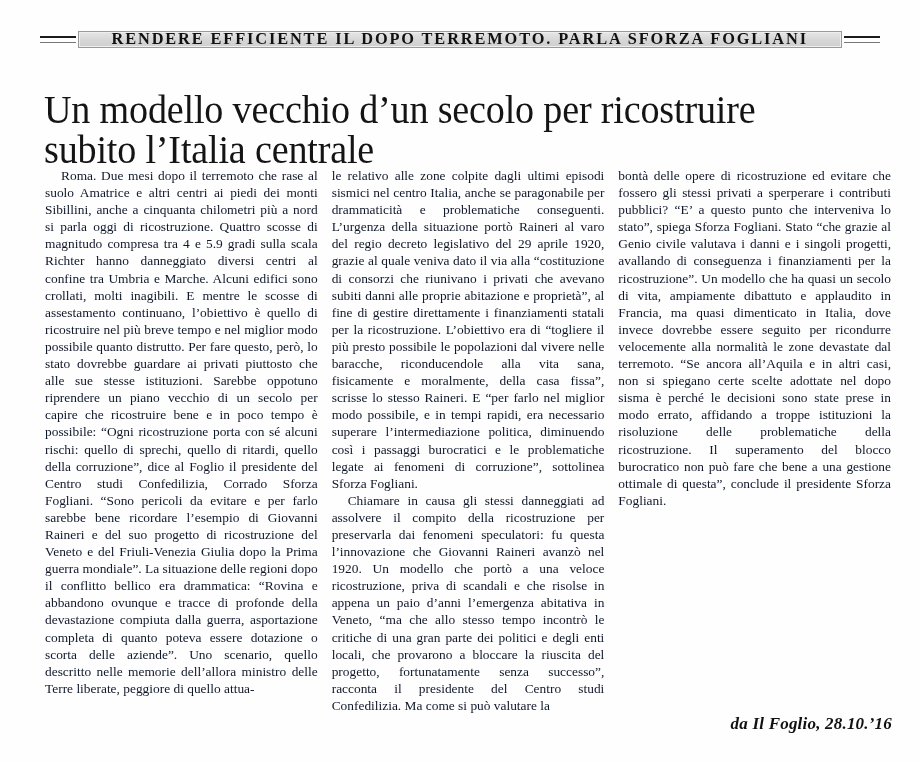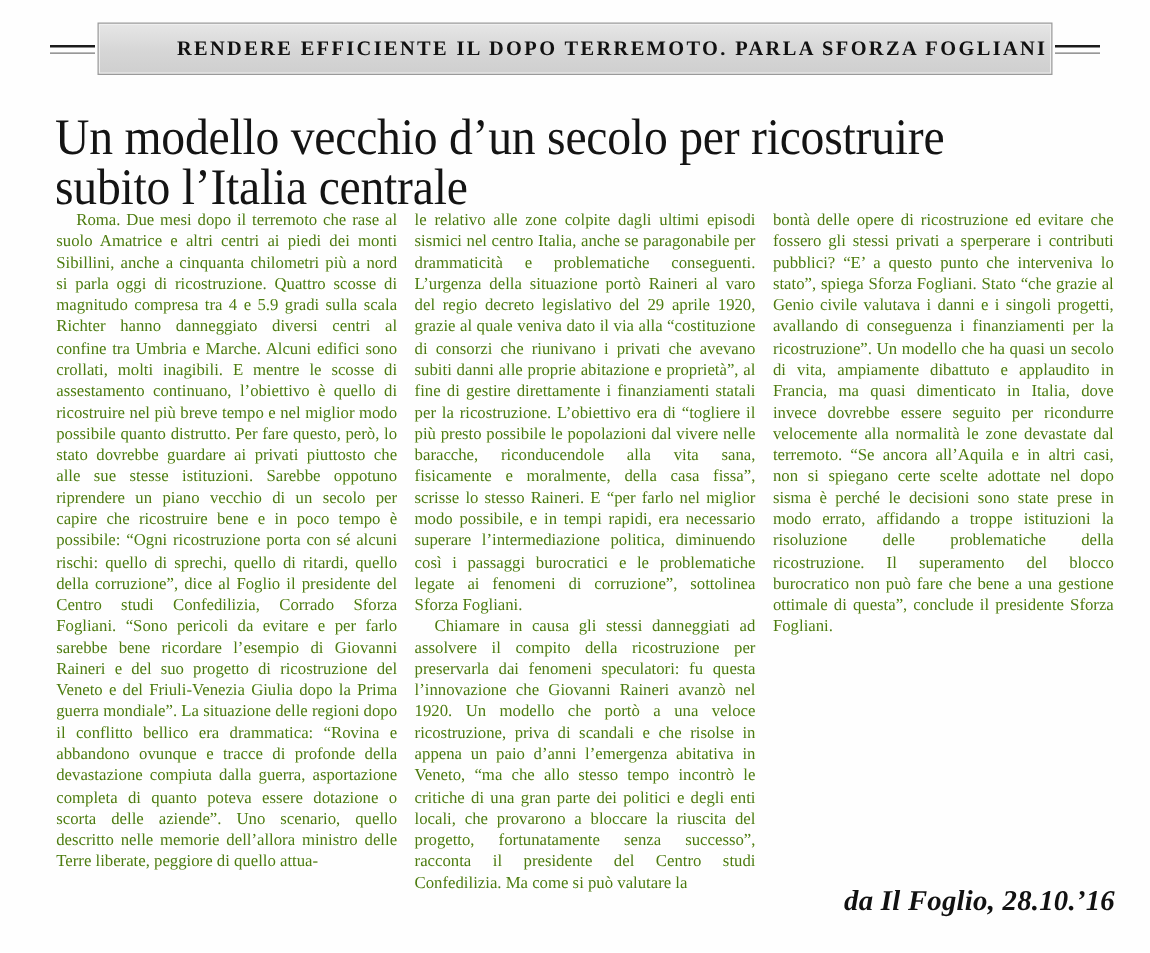--- a/index.html
+++ b/index.html
@@ -47,10 +47,10 @@
     background: linear-gradient(180deg,#e6e6e6 0%, #d6d6d6 55%, #cfcfcf 100%);
     border: 1px solid #9a9a9a;
     box-shadow: inset 0 0 0 1px #efefef;
-    height: 42px;
+    height: 17px;
     display: flex;
     align-items: center;
-    justify-content: flex-end;
+    justify-content: center;
     box-sizing: border-box;
   }
   .kicker-text {

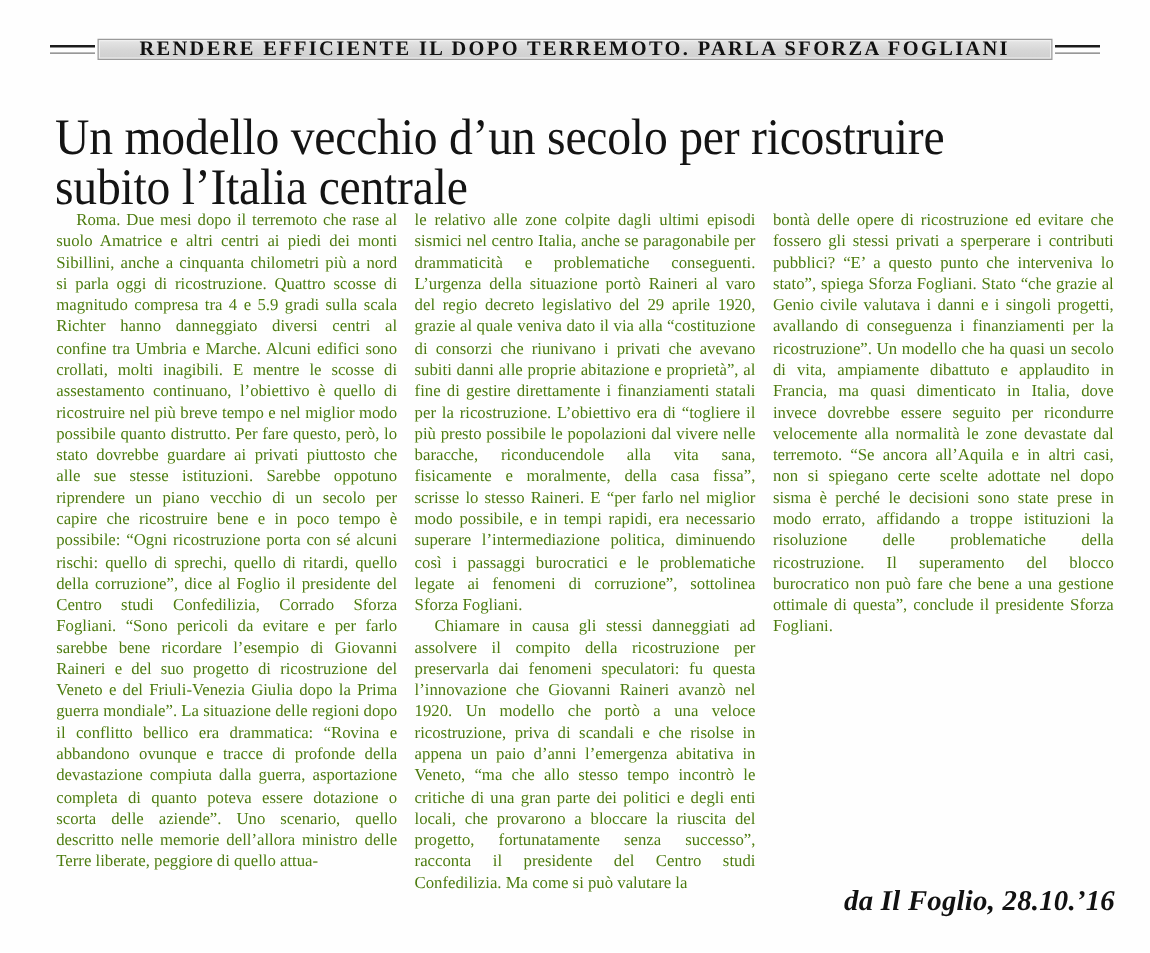--- a/index.html
+++ b/index.html
@@ -96,7 +96,7 @@
     text-align: justify;
     text-justify: inter-word;
     hyphens: manual;
-    color: #4d7c0f;
+    color: #0f172a;
   }
   .col p {
     margin: 0;

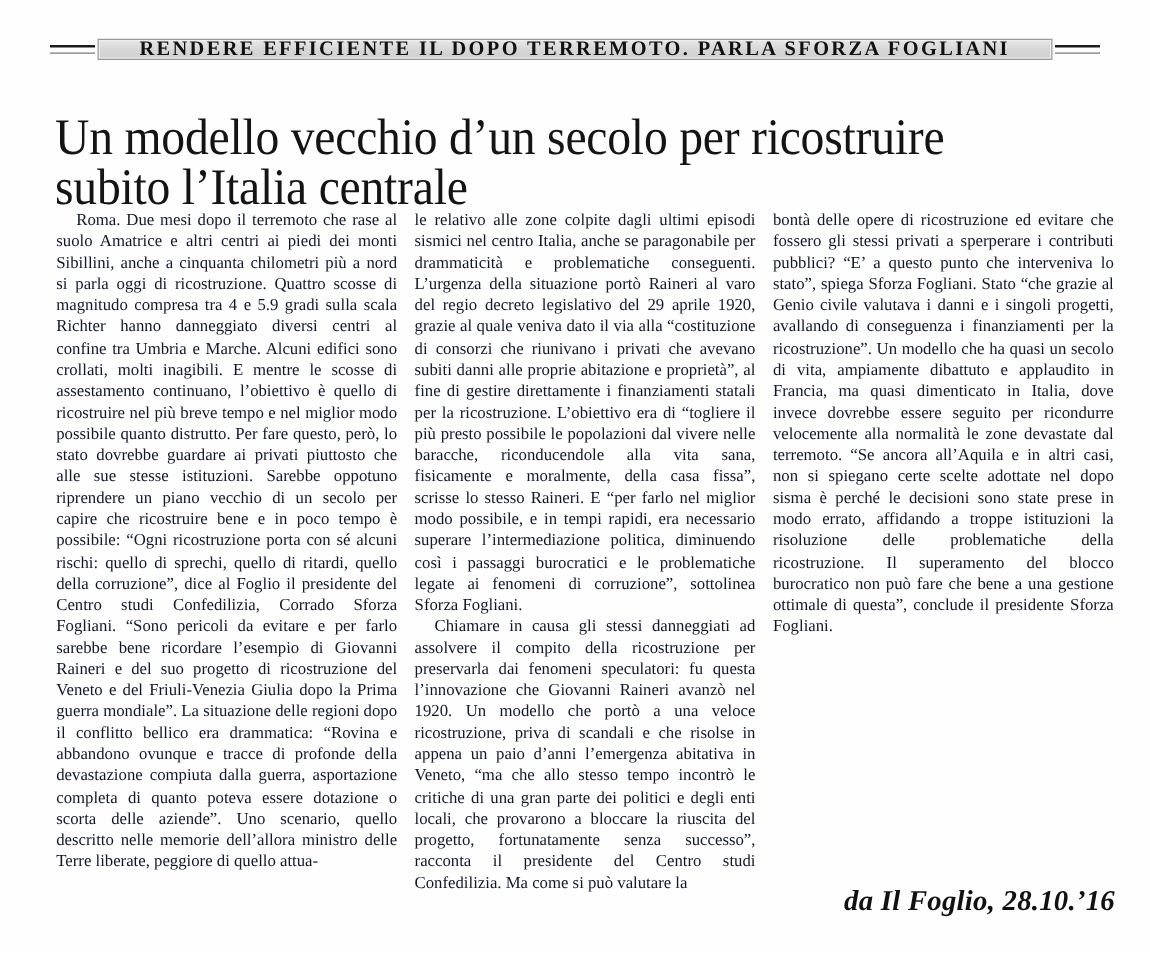--- a/index.html
+++ b/index.html
@@ -120,7 +120,7 @@
     font-family: "Liberation Serif", "DejaVu Serif", serif;
     font-weight: 700;
     font-style: italic;
-    font-size: 23px;
+    font-size: 17px;
     color: #111;
     letter-spacing: 0.2px;
   }

